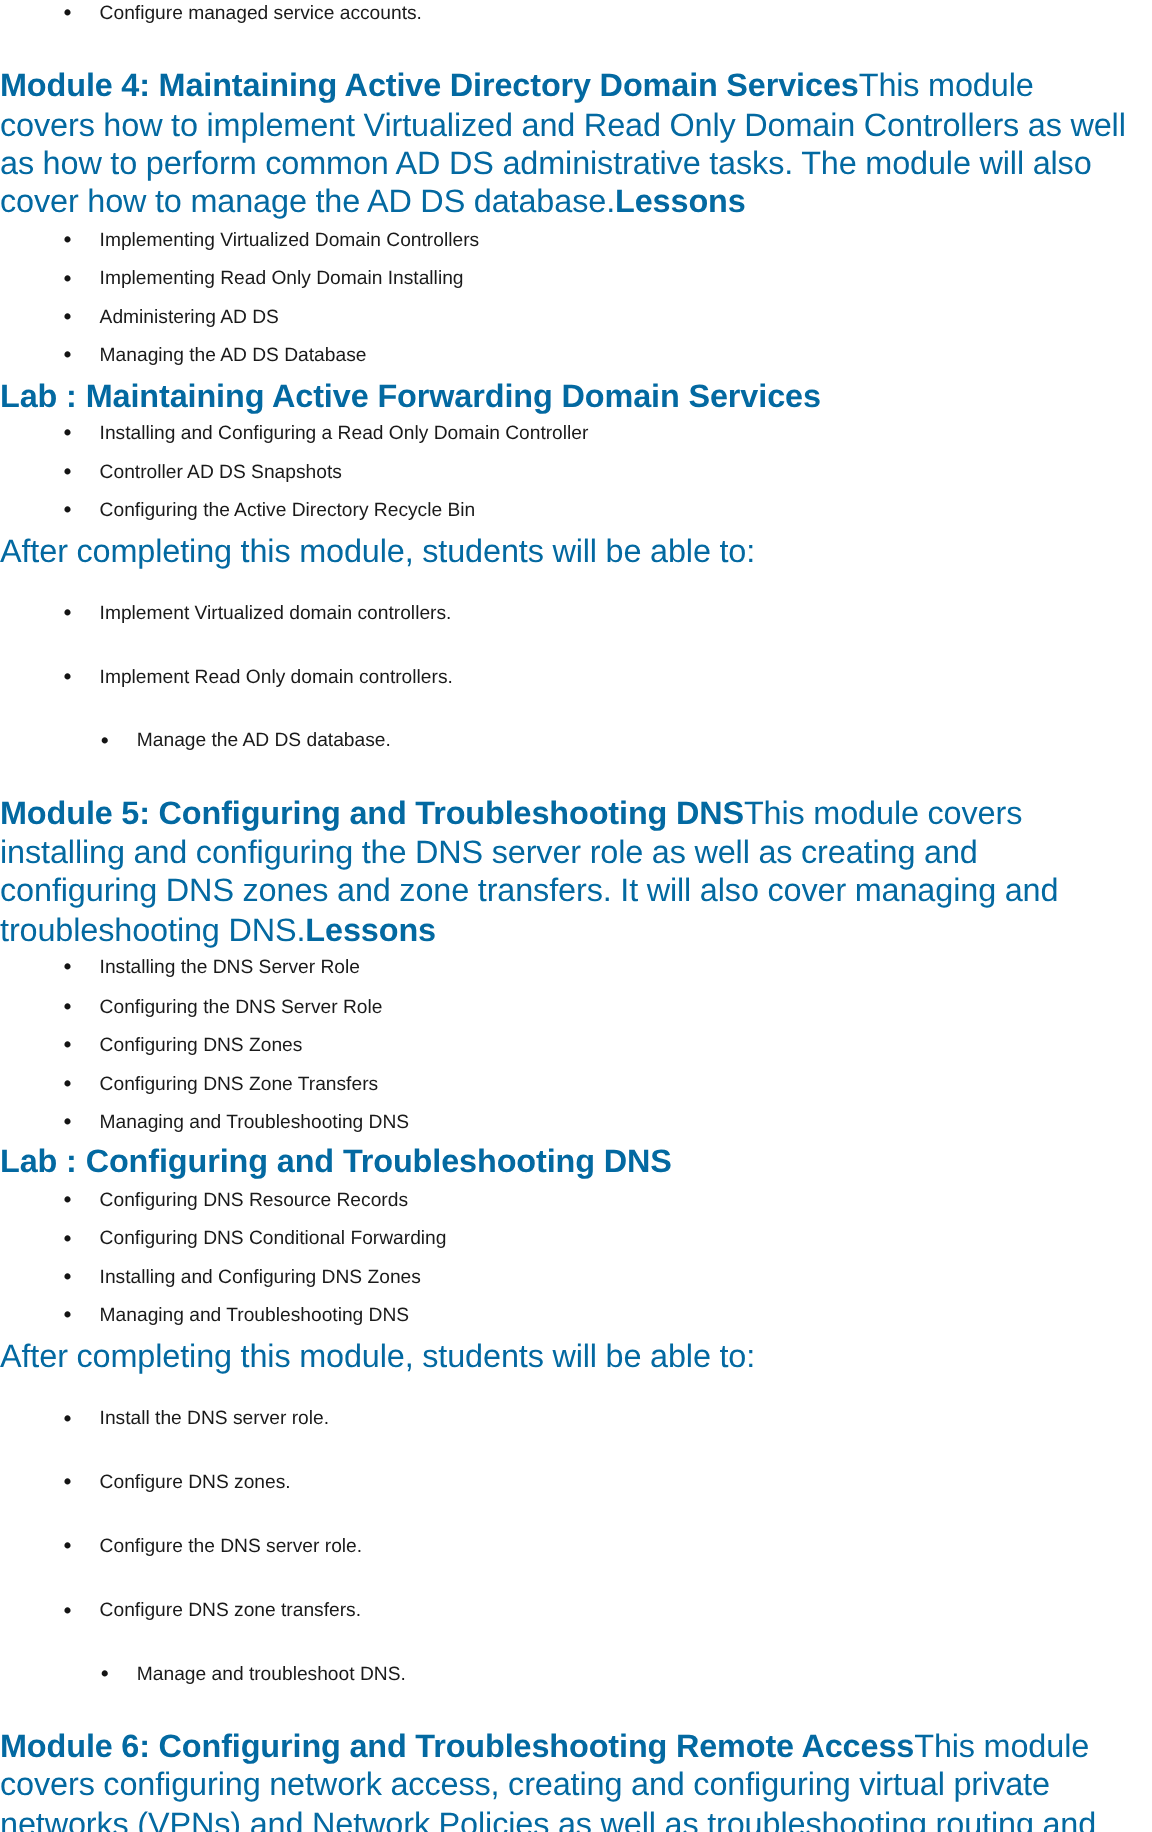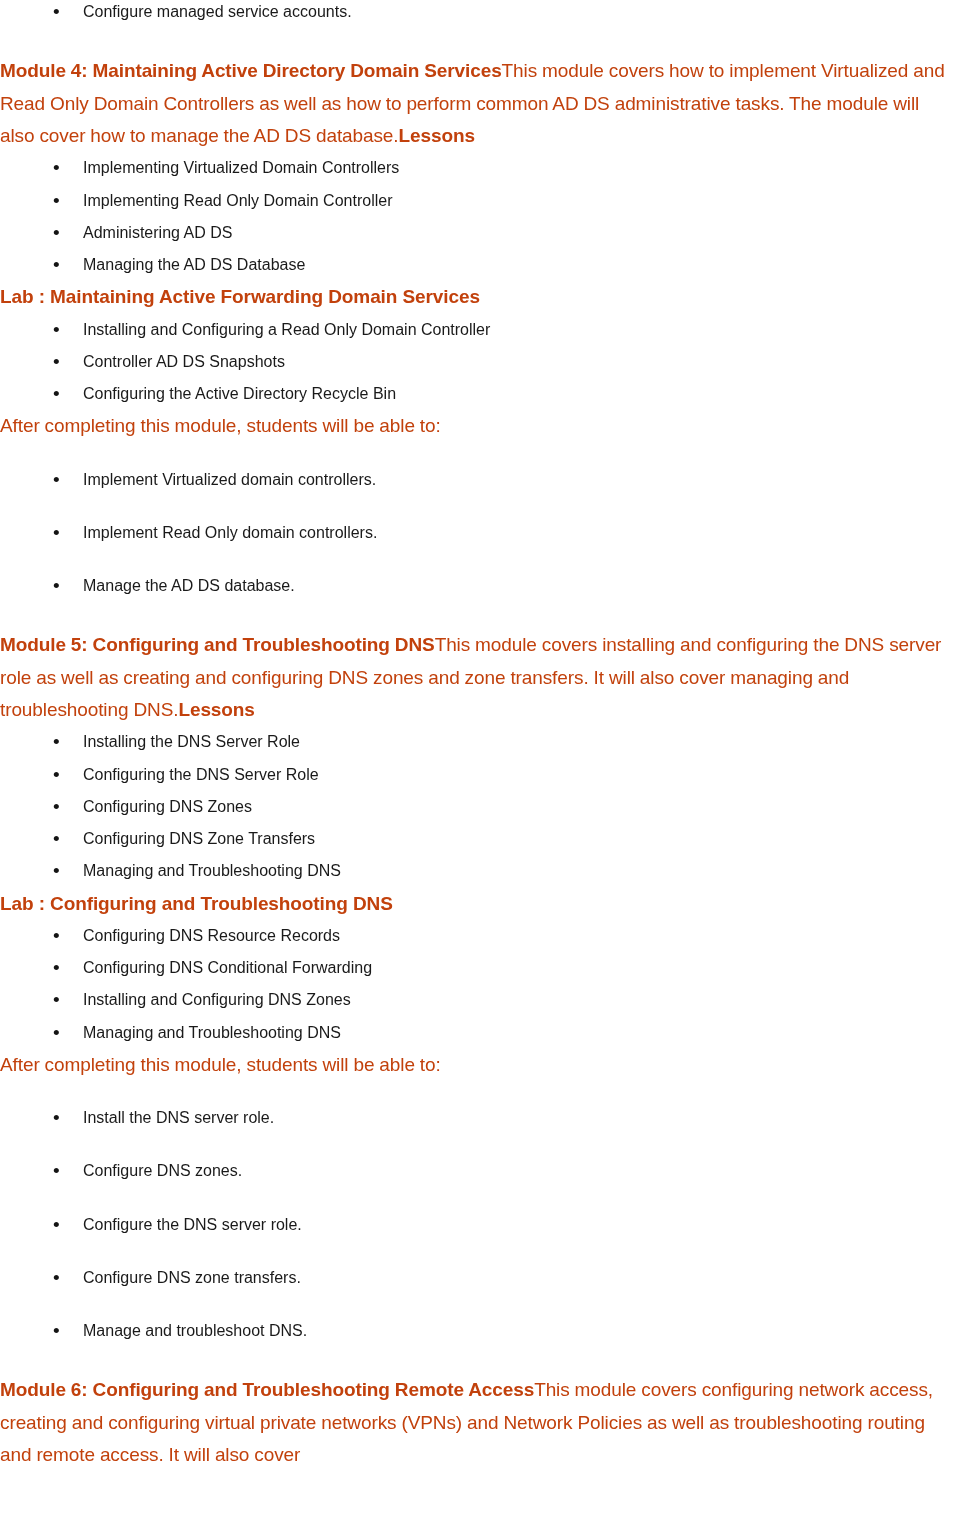--- a/index.html
+++ b/index.html
@@ -31,9 +31,9 @@
   .tight-li,
   .loose-li,
   .head {
-    font-size: 19px;
+    font-size: 27px;
     letter-spacing: -0.1px;
-    color: #c2410c;
+    color: #0369a1;
   }
 
   

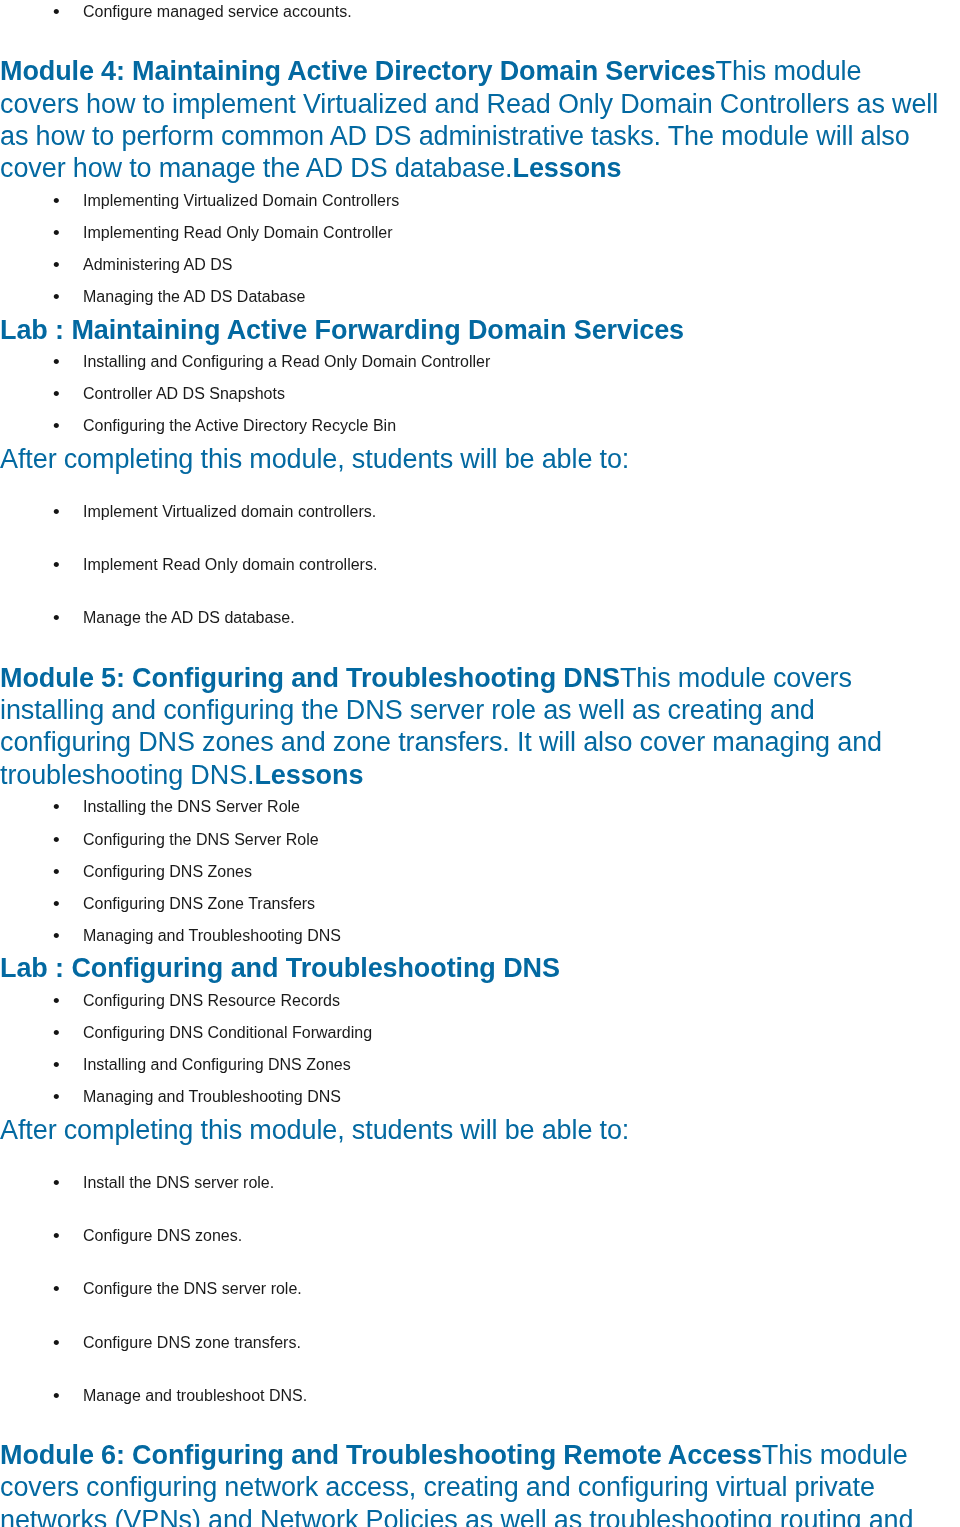--- a/index.html
+++ b/index.html
@@ -112,7 +112,7 @@
 
     <ul class="tight">
       <li><span>Implementing Virtualized Domain Controllers</span></li>
-      <li><span>Implementing Read Only Domain Controller</span></li>
+      <li><span>Implementing Read Only Domain Installing</span></li>
       <li><span>Administering AD DS</span></li>
       <li><span>Managing the AD DS Database</span></li>
     </ul>

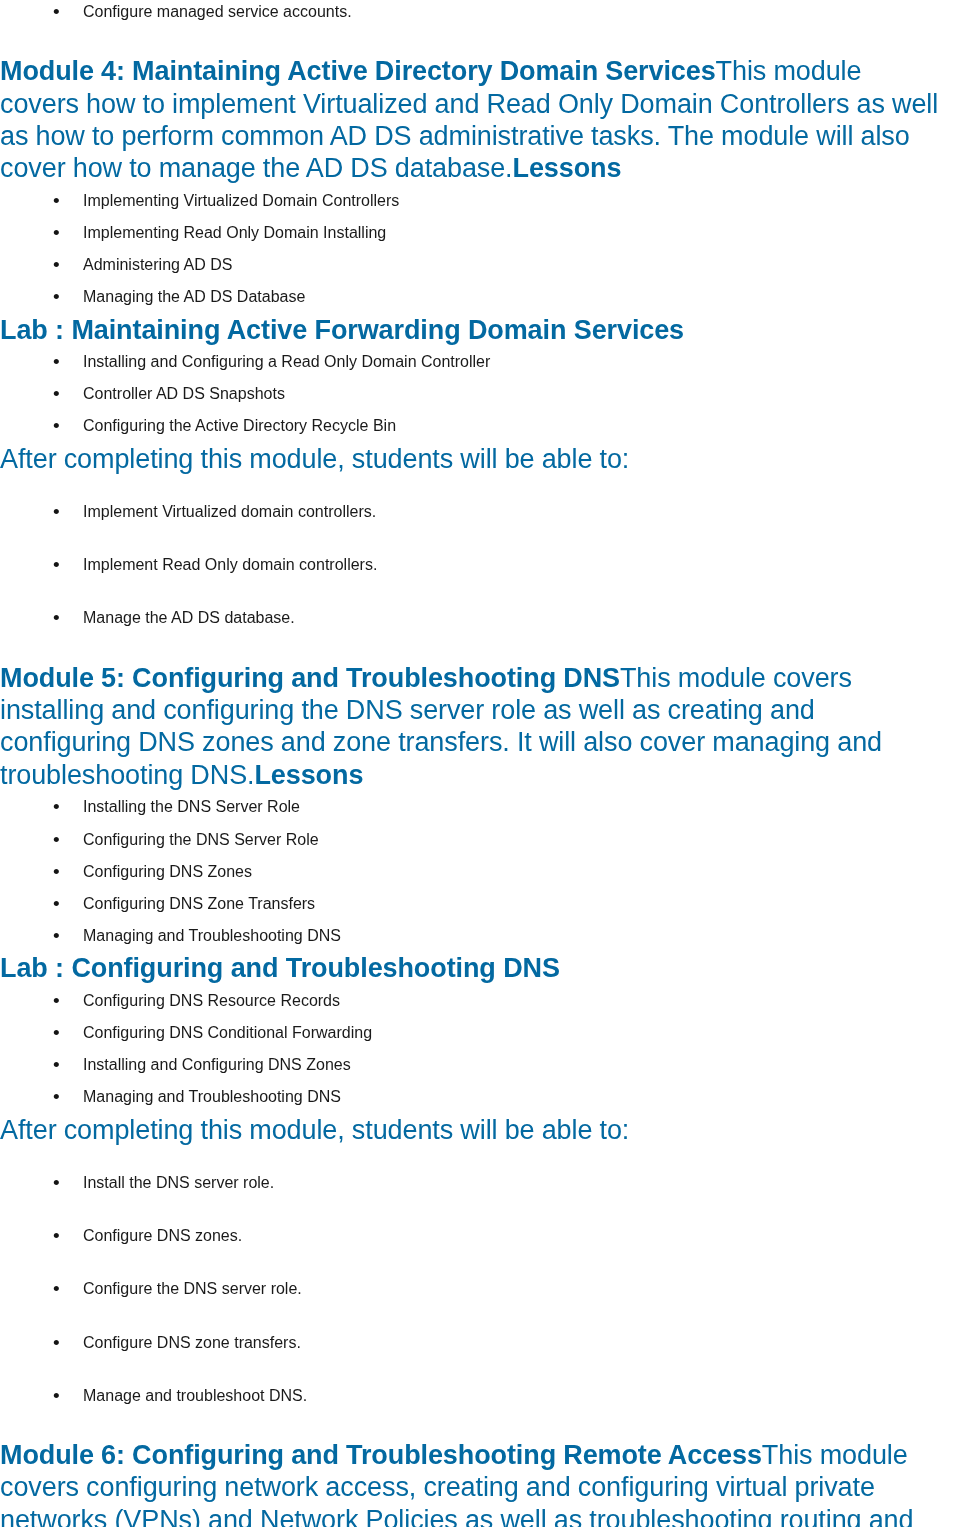--- a/index.html
+++ b/index.html
@@ -88,6 +88,7 @@
   }
   ul.loose > li:last-child {
     margin-bottom: 0;
+    margin-left: 31px;
   }
 
   

